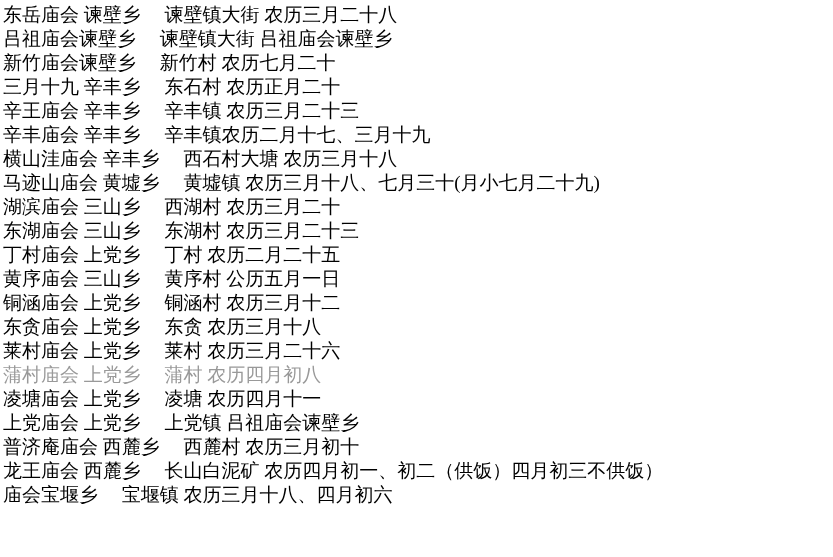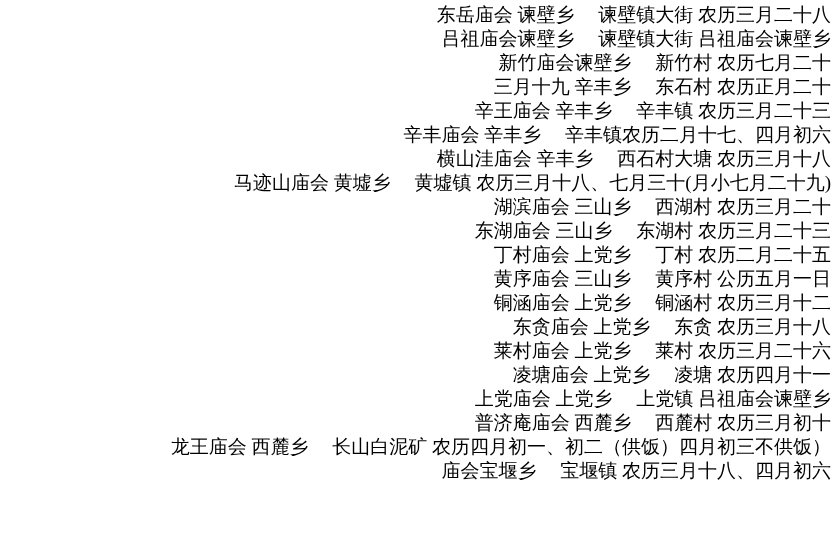--- a/index.html
+++ b/index.html
@@ -24,7 +24,6 @@
   .line{
     white-space:pre;
     height:24px;
-    text-align:right;
   }
   .line.faded{
     color:var(--faded);

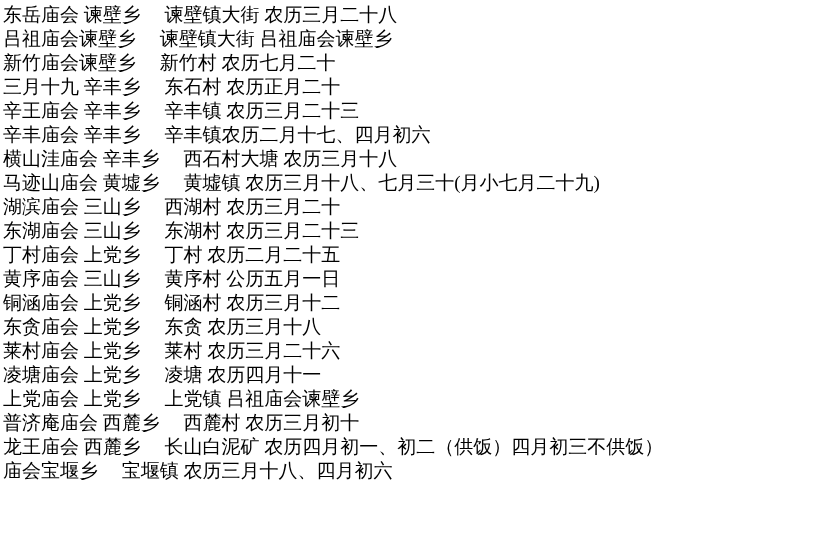--- a/index.html
+++ b/index.html
@@ -38,7 +38,7 @@
   <div class="line">新竹庙会谏壁乡　 新竹村 农历七月二十</div>
   <div class="line">三月十九 辛丰乡　 东石村 农历正月二十</div>
   <div class="line">辛王庙会 辛丰乡　 辛丰镇 农历三月二十三</div>
-  <div class="line">辛丰庙会 辛丰乡　 辛丰镇农历二月十七、四月初六</div>
+  <div class="line">辛丰庙会 辛丰乡　 辛丰镇农历二月十七、三月十九</div>
   <div class="line">横山洼庙会 辛丰乡　 西石村大塘 农历三月十八</div>
   <div class="line">马迹山庙会 黄墟乡　 黄墟镇 农历三月十八、七月三十(月小七月二十九)</div>
   <div class="line">湖滨庙会 三山乡　 西湖村 农历三月二十</div>

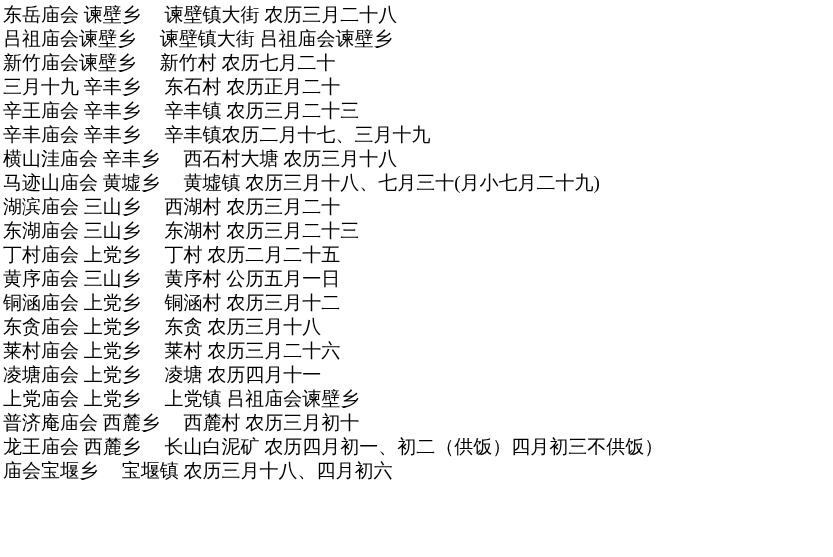--- a/index.html
+++ b/index.html
@@ -48,6 +48,7 @@
   <div class="line">铜涵庙会 上党乡　 铜涵村 农历三月十二</div>
   <div class="line">东贪庙会 上党乡　 东贪 农历三月十八</div>
   <div class="line">莱村庙会 上党乡　 莱村 农历三月二十六</div>
+  <div class="line faded">蒲村庙会 上党乡　 蒲村 农历四月初八</div>
   <div class="line">凌塘庙会 上党乡　 凌塘 农历四月十一</div>
   <div class="line">上党庙会 上党乡　 上党镇 吕祖庙会谏壁乡</div>
   <div class="line">普济庵庙会 西麓乡　 西麓村 农历三月初十</div>

